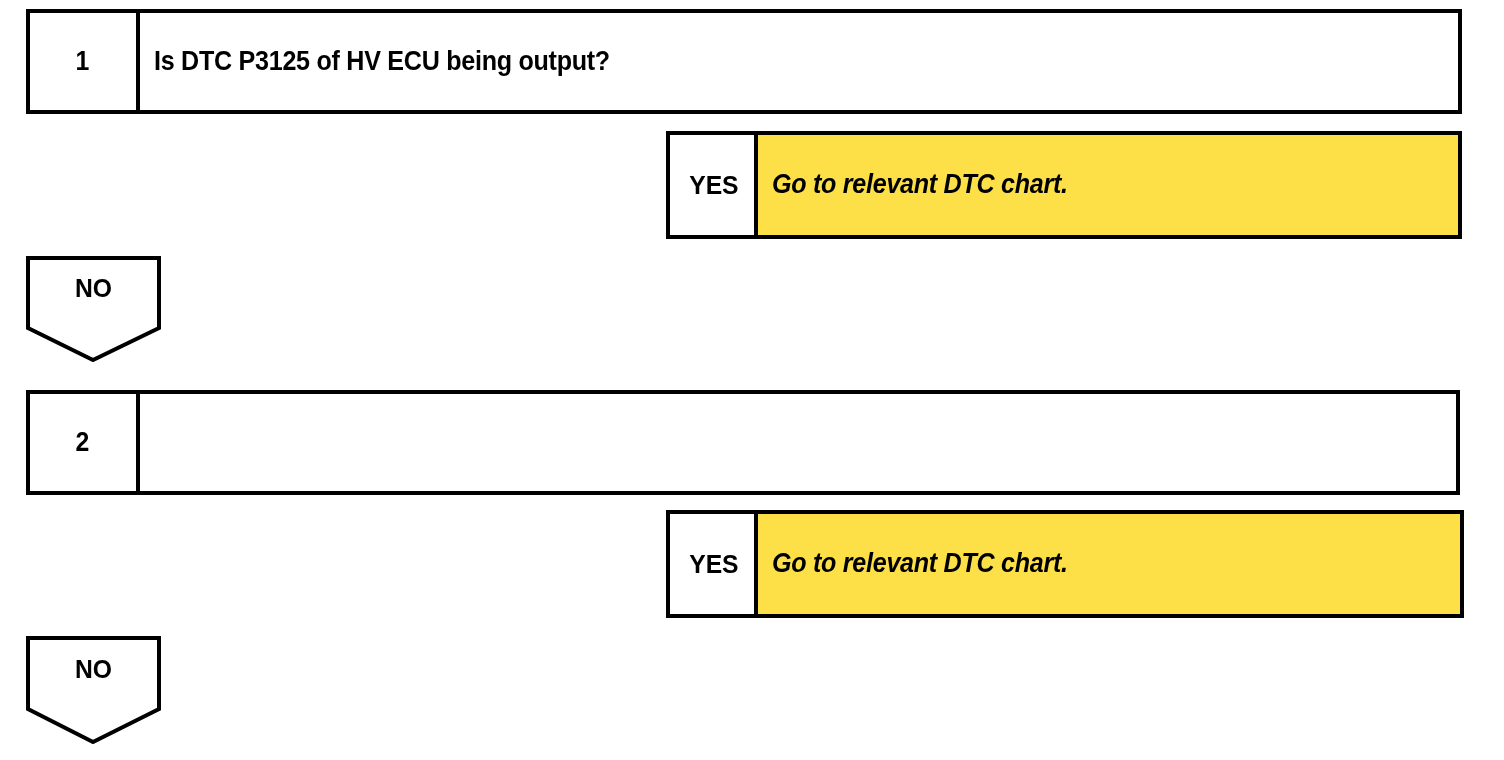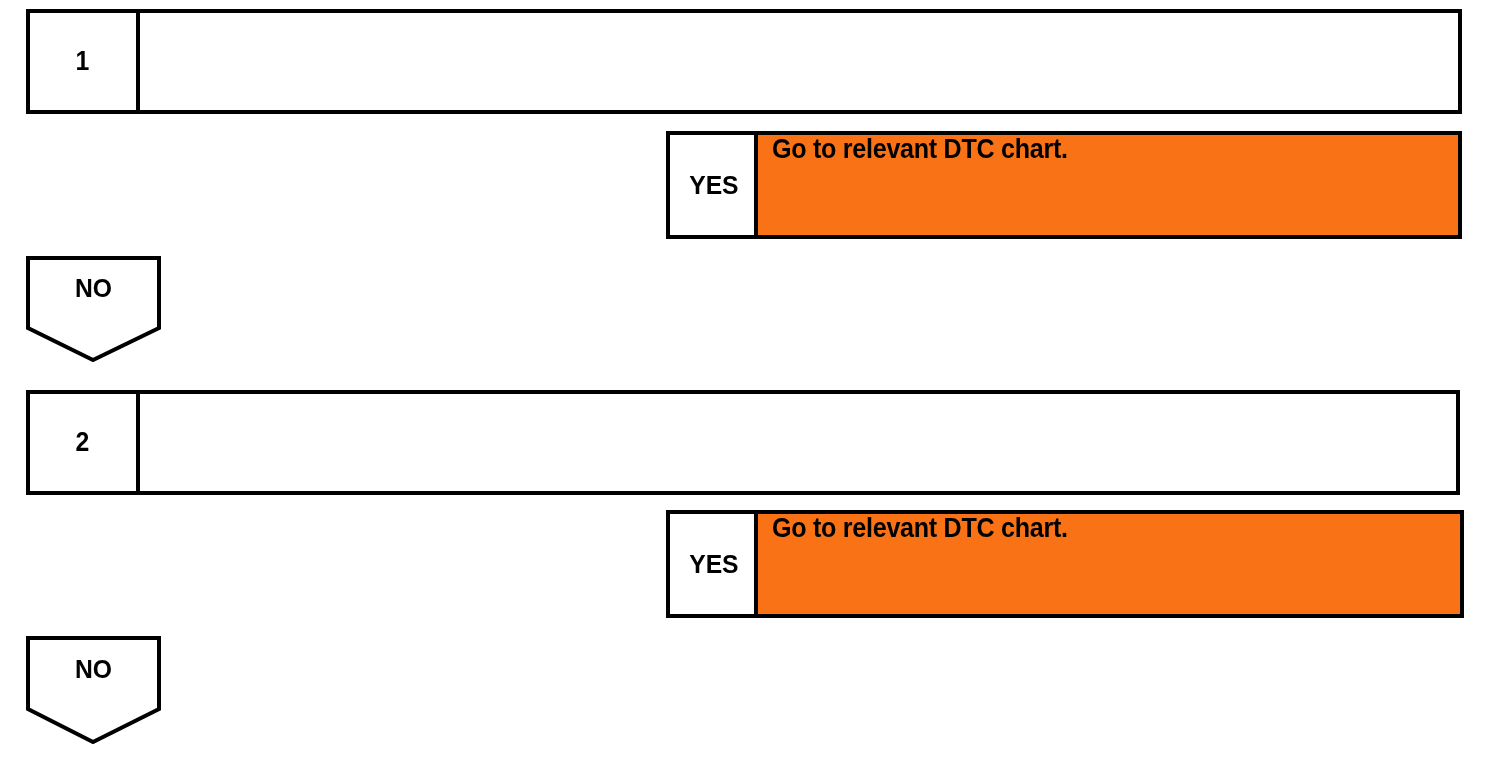--- a/index.html
+++ b/index.html
@@ -145,6 +145,9 @@
     <div class="step-number-cell">
       <span class="step-number">1</span>
     </div>
+    <div class="step-question-cell">
+      <span class="step-question">Is DTC P3125 of HV ECU being output?</span>
+    </div>
   </div>
 
   <div class="yes-arrow" style="left:623px; top:131px; width:126px; height:108px;">

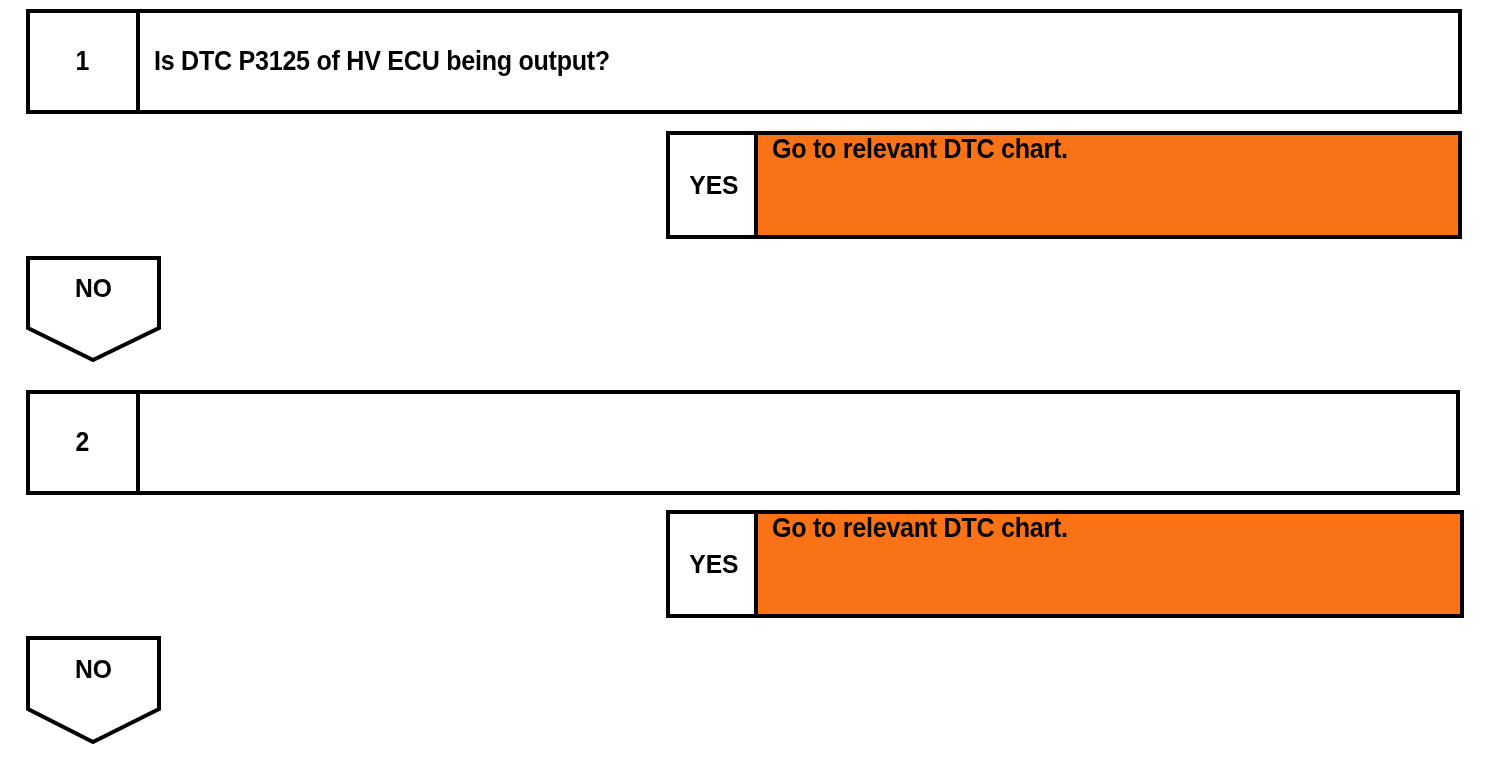--- a/index.html
+++ b/index.html
@@ -69,11 +69,12 @@
   .result-box {
     position: absolute;
     border: 4px solid #000;
-    background: #f97316;
+    background: #fde047;
     box-sizing: border-box;
     display: flex;
-    align-items: flex-start;
+    align-items: center;
     padding-left: 14px;
+    font-style: italic;
   }
   .result-text {
     font-size: 27px;

